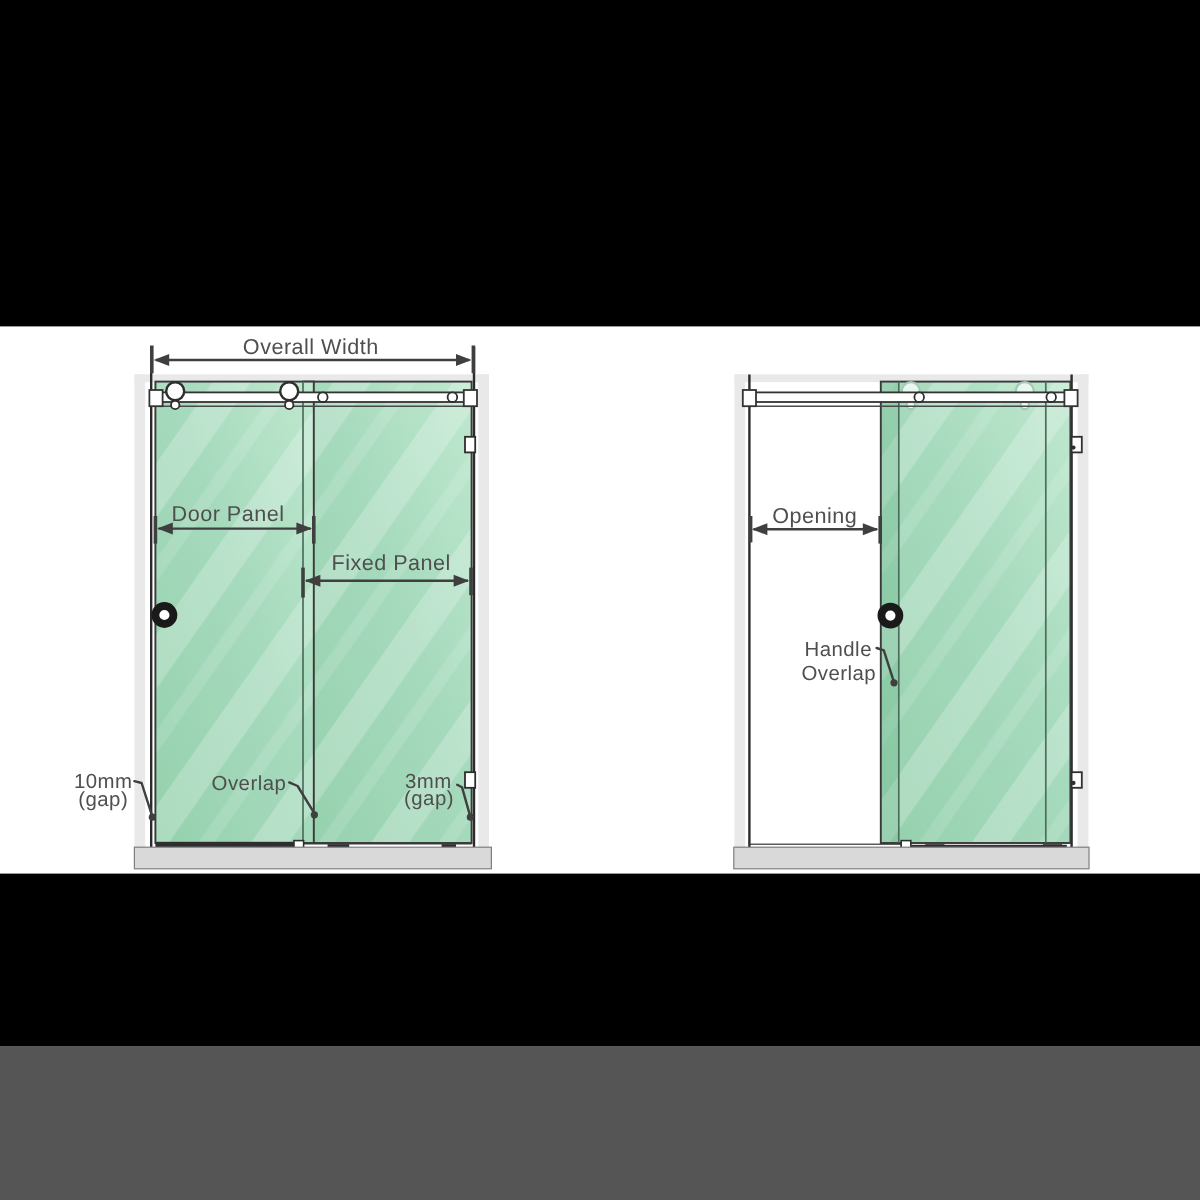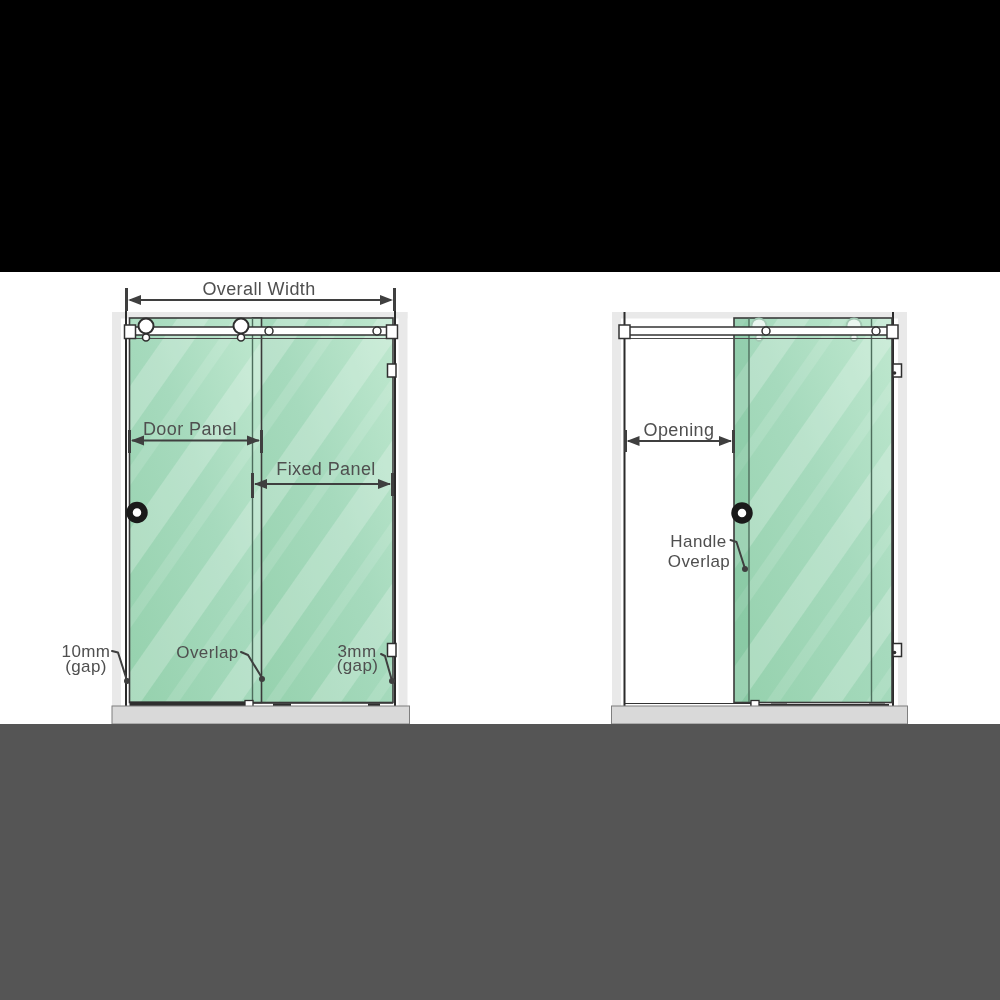--- a/index.html
+++ b/index.html
@@ -3,7 +3,7 @@
 <meta charset="utf-8">
 <style>
   html,body{margin:0;padding:0;background:#555;}
-  #stage{position:relative;width:1000px;height:724px;background:#ffffff;overflow:hidden;
+  #stage{position:relative;width:1000px;height:872px;background:#ffffff;overflow:hidden;
          font-family:"Liberation Sans", sans-serif;}
   .letterbox{position:absolute;left:0;width:1000px;background:#000;}
   #bar-top{top:0;height:272px;}

